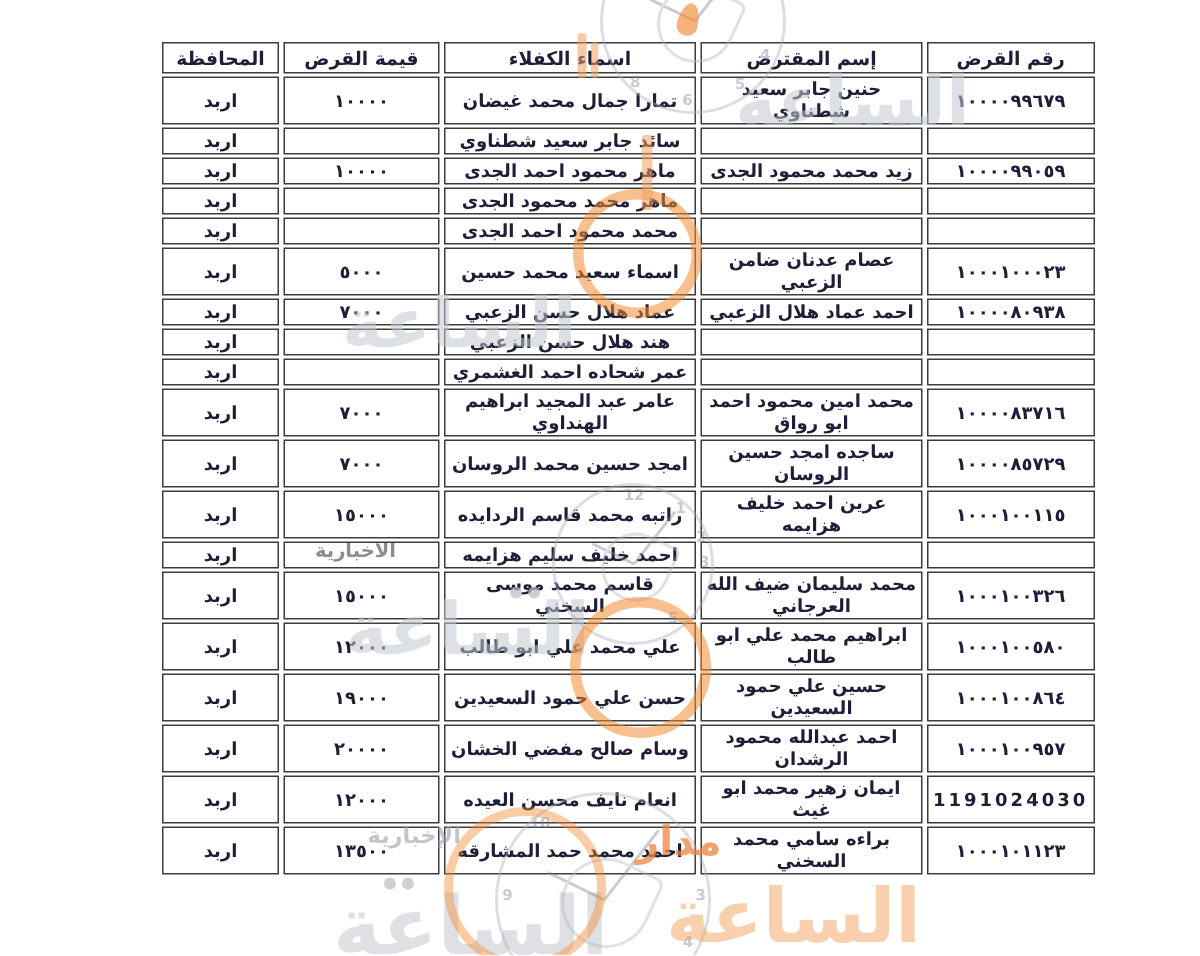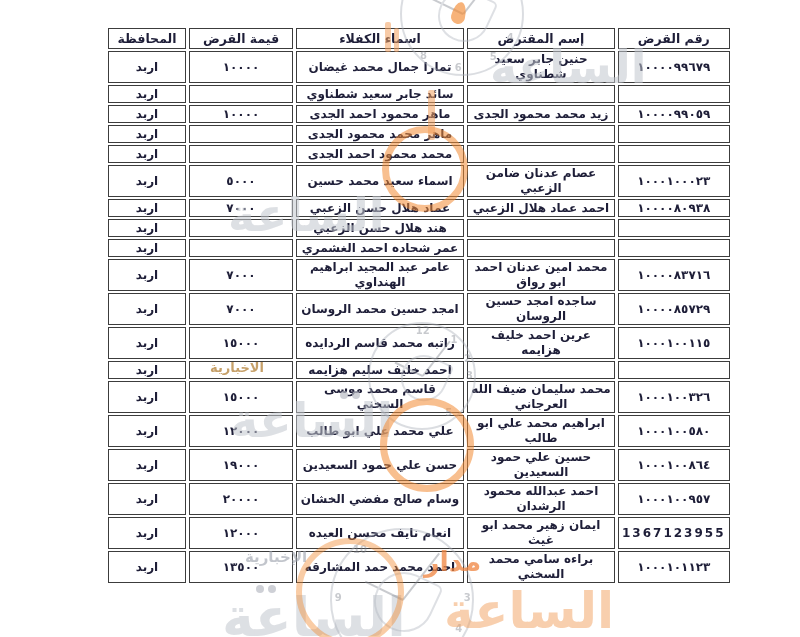--- a/index.html
+++ b/index.html
@@ -208,7 +208,7 @@
 
     <tr>
       <td class="c-loan num-cell">١٠٠٠٠٨٣٧١٦</td>
-      <td class="c-borrower">محمد امين عدنان احمد ابو رواق</td>
+      <td class="c-borrower">محمد امين محمود احمد ابو رواق</td>
       <td class="c-guarantor">عامر عبد المجيد ابراهيم الهنداوي</td>
       <td class="c-amount num-cell">٧٠٠٠</td>
       <td class="c-gov">اربد</td>

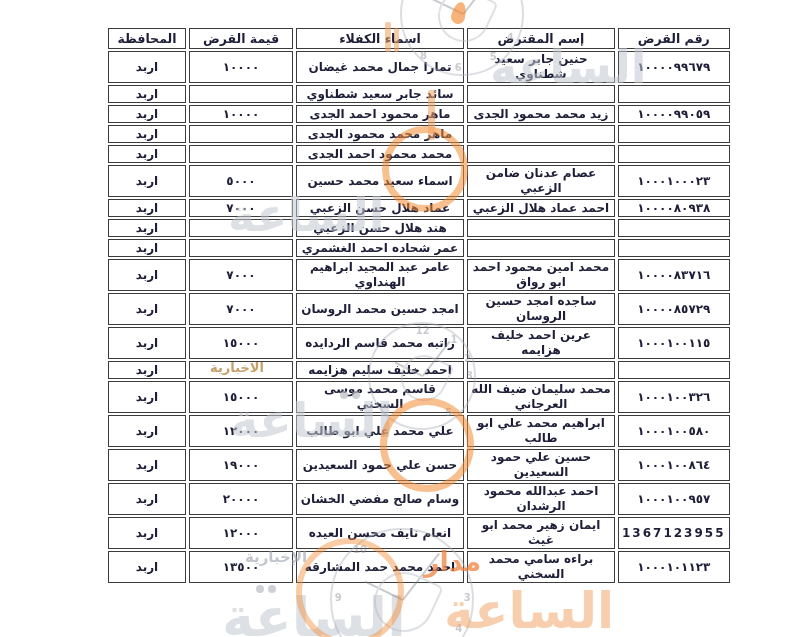--- a/index.html
+++ b/index.html
@@ -89,7 +89,7 @@
 
     <div class="wm wm-big" style="left:228px;top:188px;">الساعة</div>
 
-    <div class="wm wm-tag" style="left:210px;top:360px;font-size:13px;color:#a16207;">الاخبارية</div>
+    <div class="wm wm-tag" style="left:210px;top:360px;font-size:13px;color:#404040;">الاخبارية</div>
     <div class="wm wm-big" style="left:230px;top:392px;font-size:48px;">الساعة</div>
     <div class="clock" style="left:368px;top:322px;width:104px;height:104px;">
       <span class="num n12">12</span>

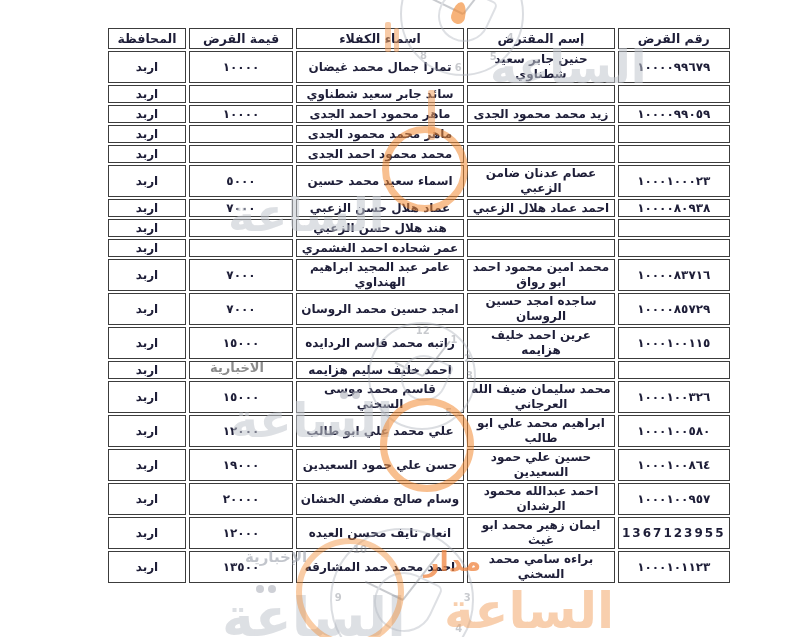--- a/index.html
+++ b/index.html
@@ -271,7 +271,7 @@
     </tr>
 
     <tr>
-      <td class="c-loan num-cell">1367123955</td>
+      <td class="c-loan num-cell">1191024030</td>
       <td class="c-borrower">ايمان زهير محمد ابو غيث</td>
       <td class="c-guarantor">انعام نايف محسن العيده</td>
       <td class="c-amount num-cell">١٢٠٠٠</td>

